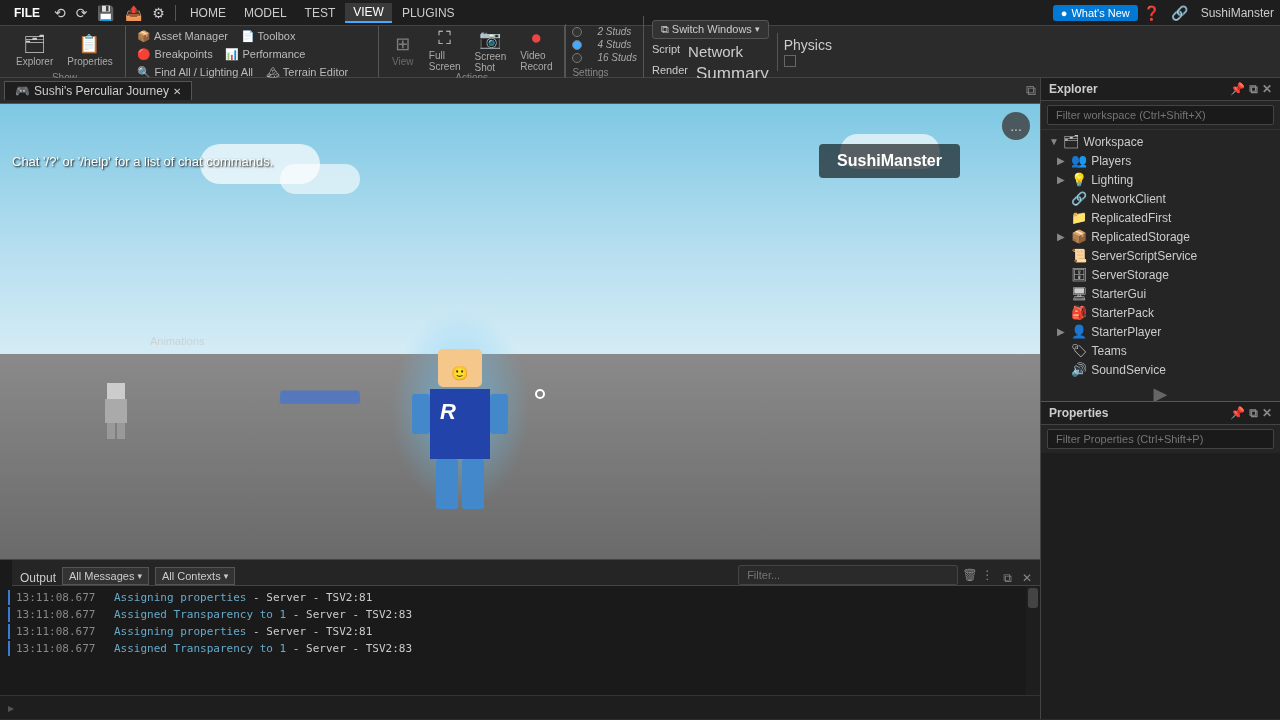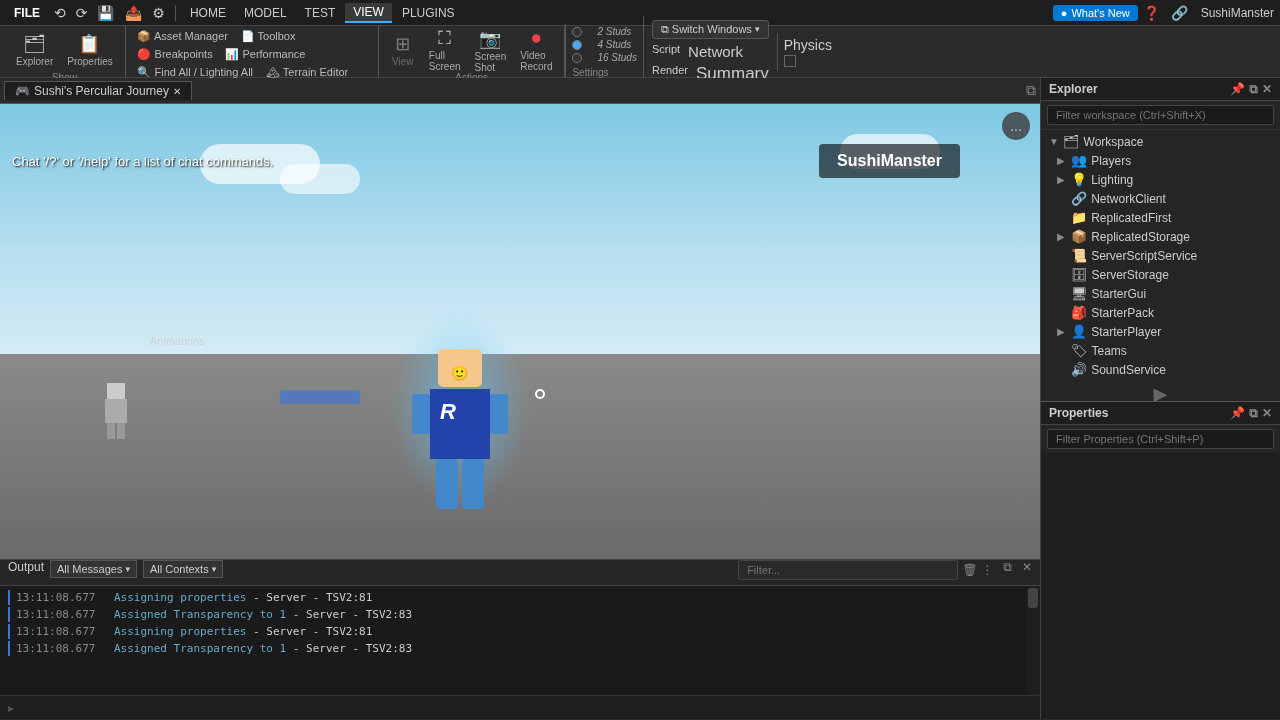--- a/index.html
+++ b/index.html
@@ -68,7 +68,7 @@
 
     
     #output-panel { height: 160px; background: #1a1a1a; border-top: 1px solid #444; display: flex; flex-direction: column; }
-    #output-header { display: flex; align-items: flex-start; background: #252525; padding: 0 8px; height: 26px; border-bottom: 1px solid #444; gap: 6px; }
+    #output-header { display: flex; align-items: flex-end; background: #252525; padding: 0 8px; height: 26px; border-bottom: 1px solid #444; gap: 6px; margin-left: 12px; }
     #output-body { display: flex; flex: 1; overflow: hidden; }
     #output-log { flex: 1; overflow-y: auto; padding: 4px 8px; font-family: 'Consolas', monospace; font-size: 11px; }
     .log-line { display: flex; gap: 8px; padding: 1px 0; border-left: 2px solid #3a7bd5; padding-left: 6px; margin-bottom: 2px; }

